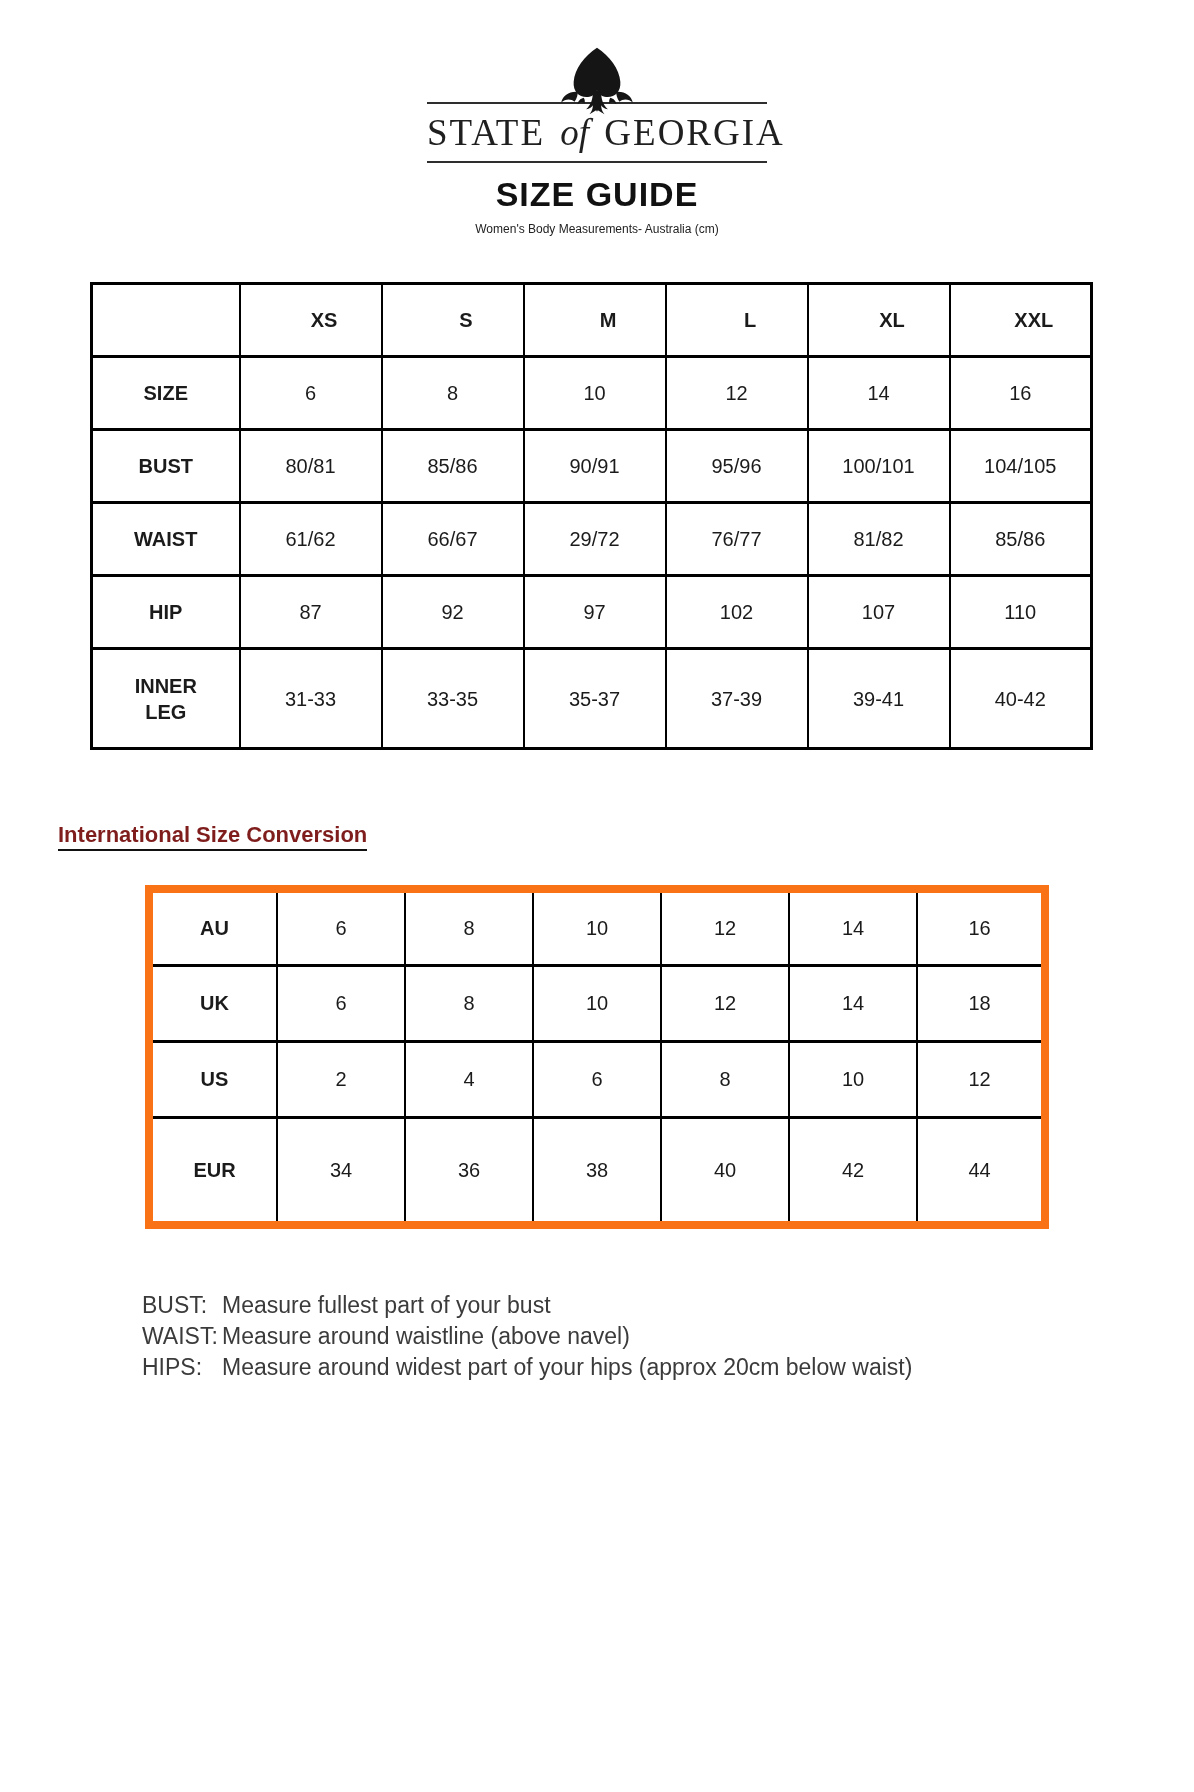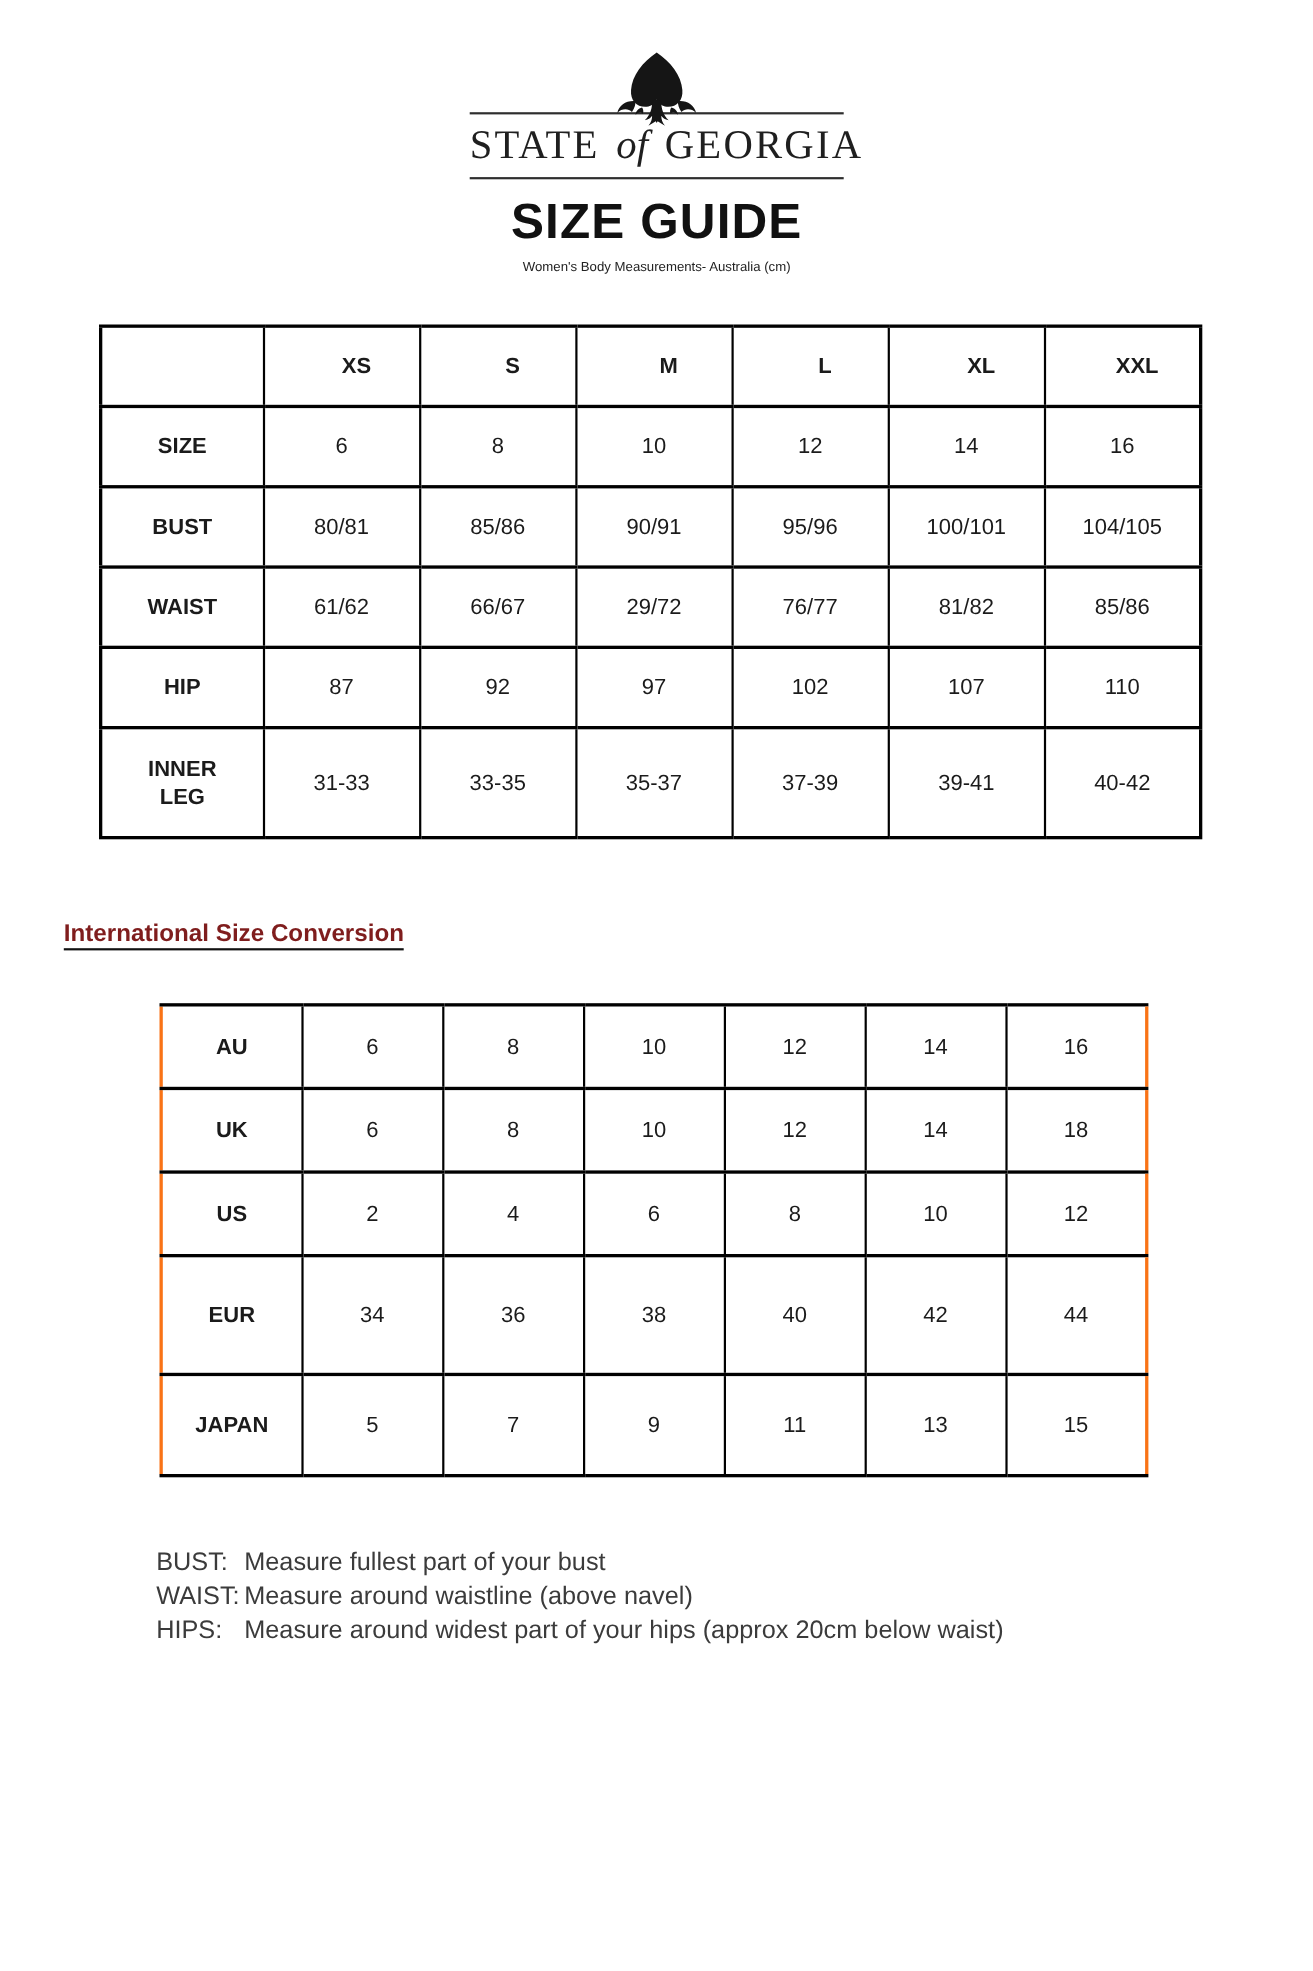--- a/index.html
+++ b/index.html
@@ -19,7 +19,7 @@
   }
   .logo-name .of{font-style:italic;font-size:37px;letter-spacing:0;text-transform:none;padding:0 4px;}
   .logo-rule2{height:2px;background:#2e2e2e;margin-top:7px;}
-  .page-title{font-size:45px;font-weight:bold;letter-spacing:1px;margin-top:12px;color:#111;}
+  .page-title{font-size:34px;font-weight:bold;letter-spacing:1px;margin-top:12px;color:#111;}
   .subtitle{font-size:12px;margin-top:8px;color:#222;}
 
   

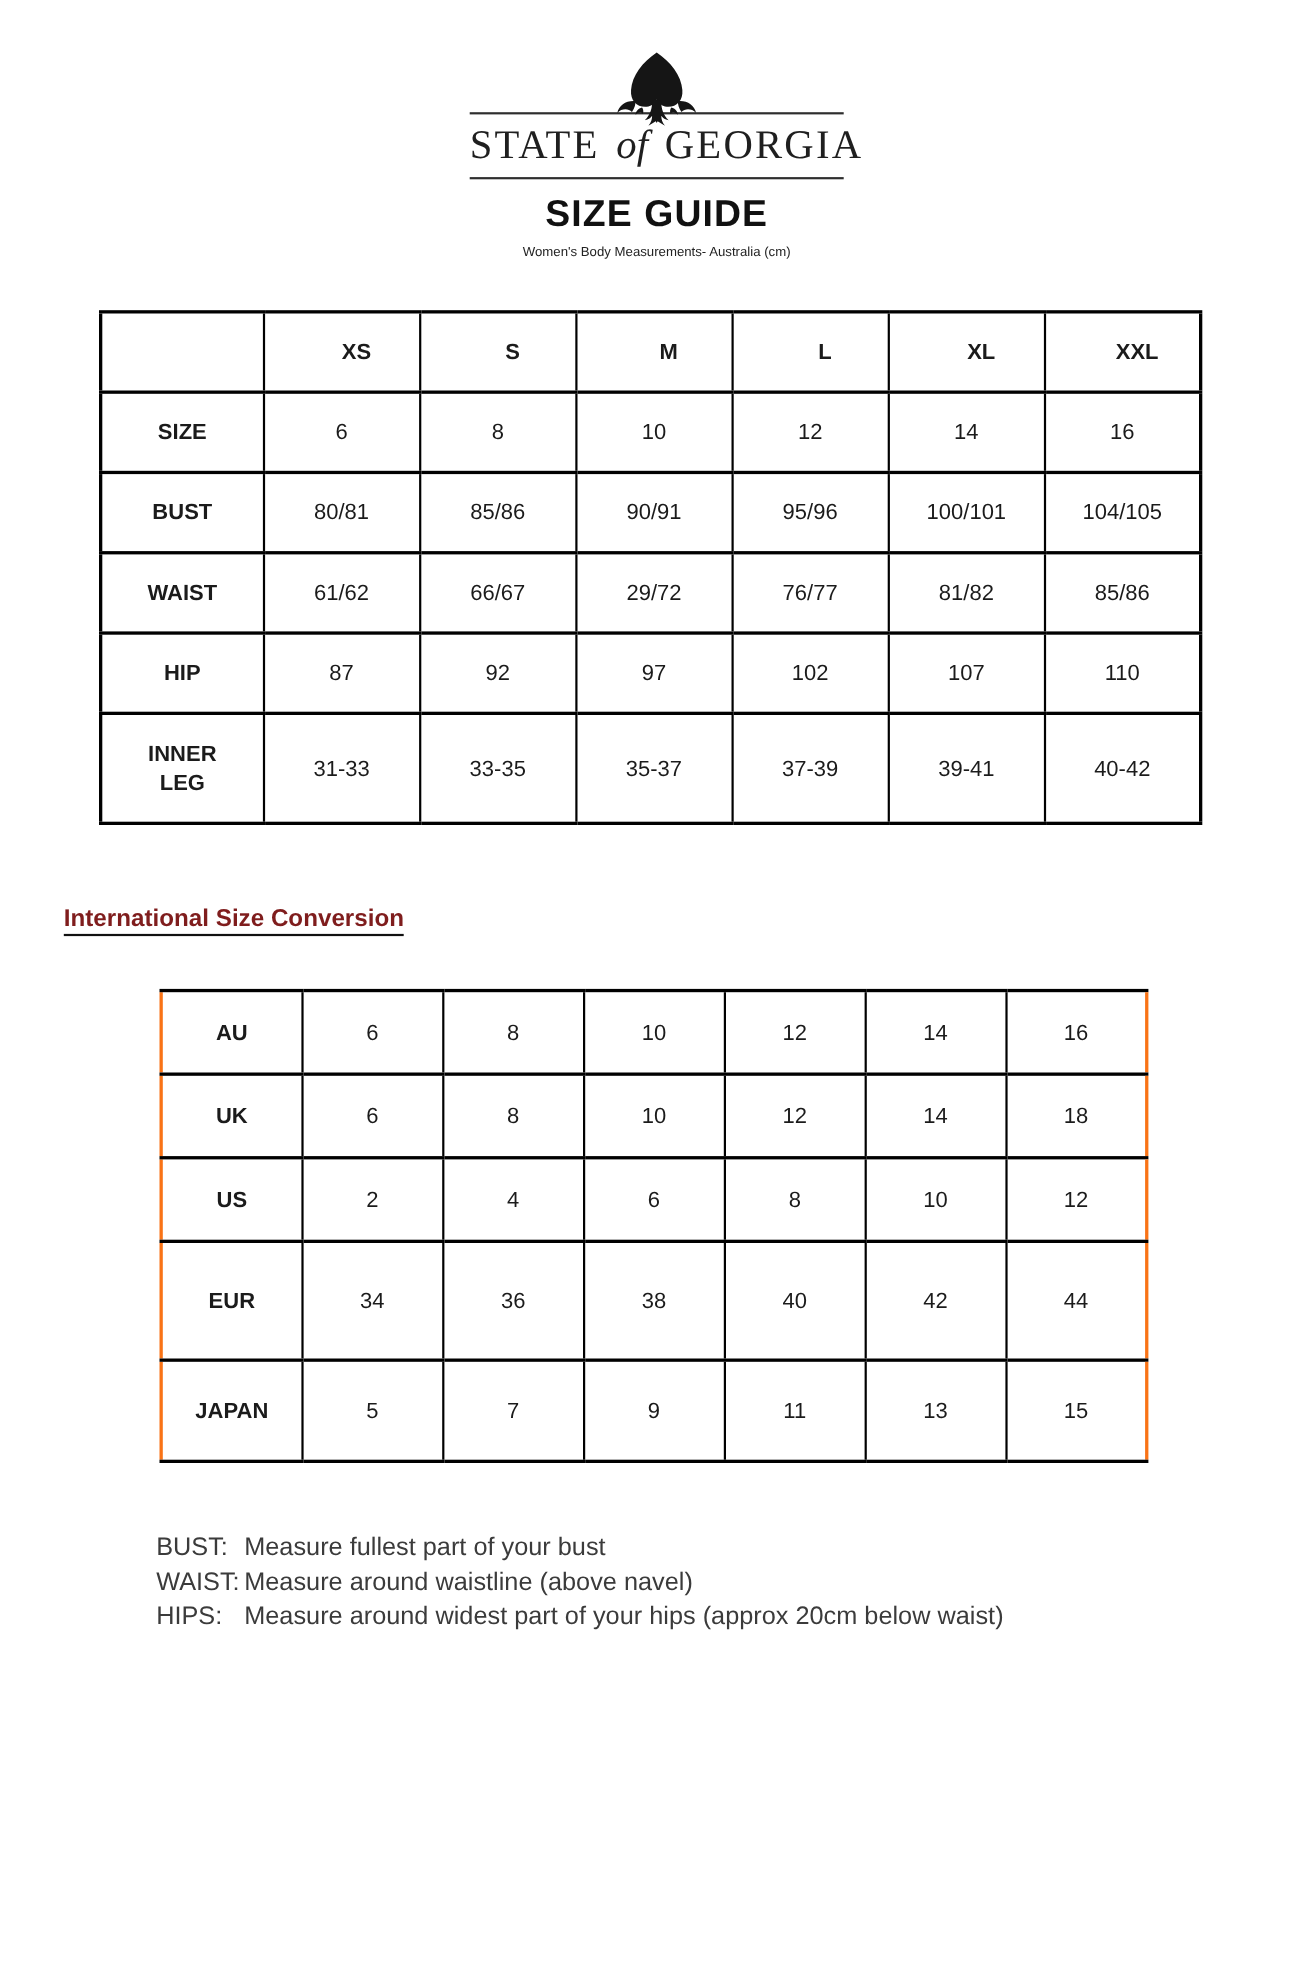--- a/index.html
+++ b/index.html
@@ -44,7 +44,7 @@
     display:inline-block;border-bottom:2px solid #111;padding-bottom:1px;
   }
 
-  .t2{margin:48px 0 0 145px;border:3px solid #f97316;}
+  .t2{margin:34px 0 0 145px;border:8px solid #f97316;}
   .t2 col{width:128px;}
   .t2 .rh{height:76px;}
   .t2 .rh-tall{height:108px;}

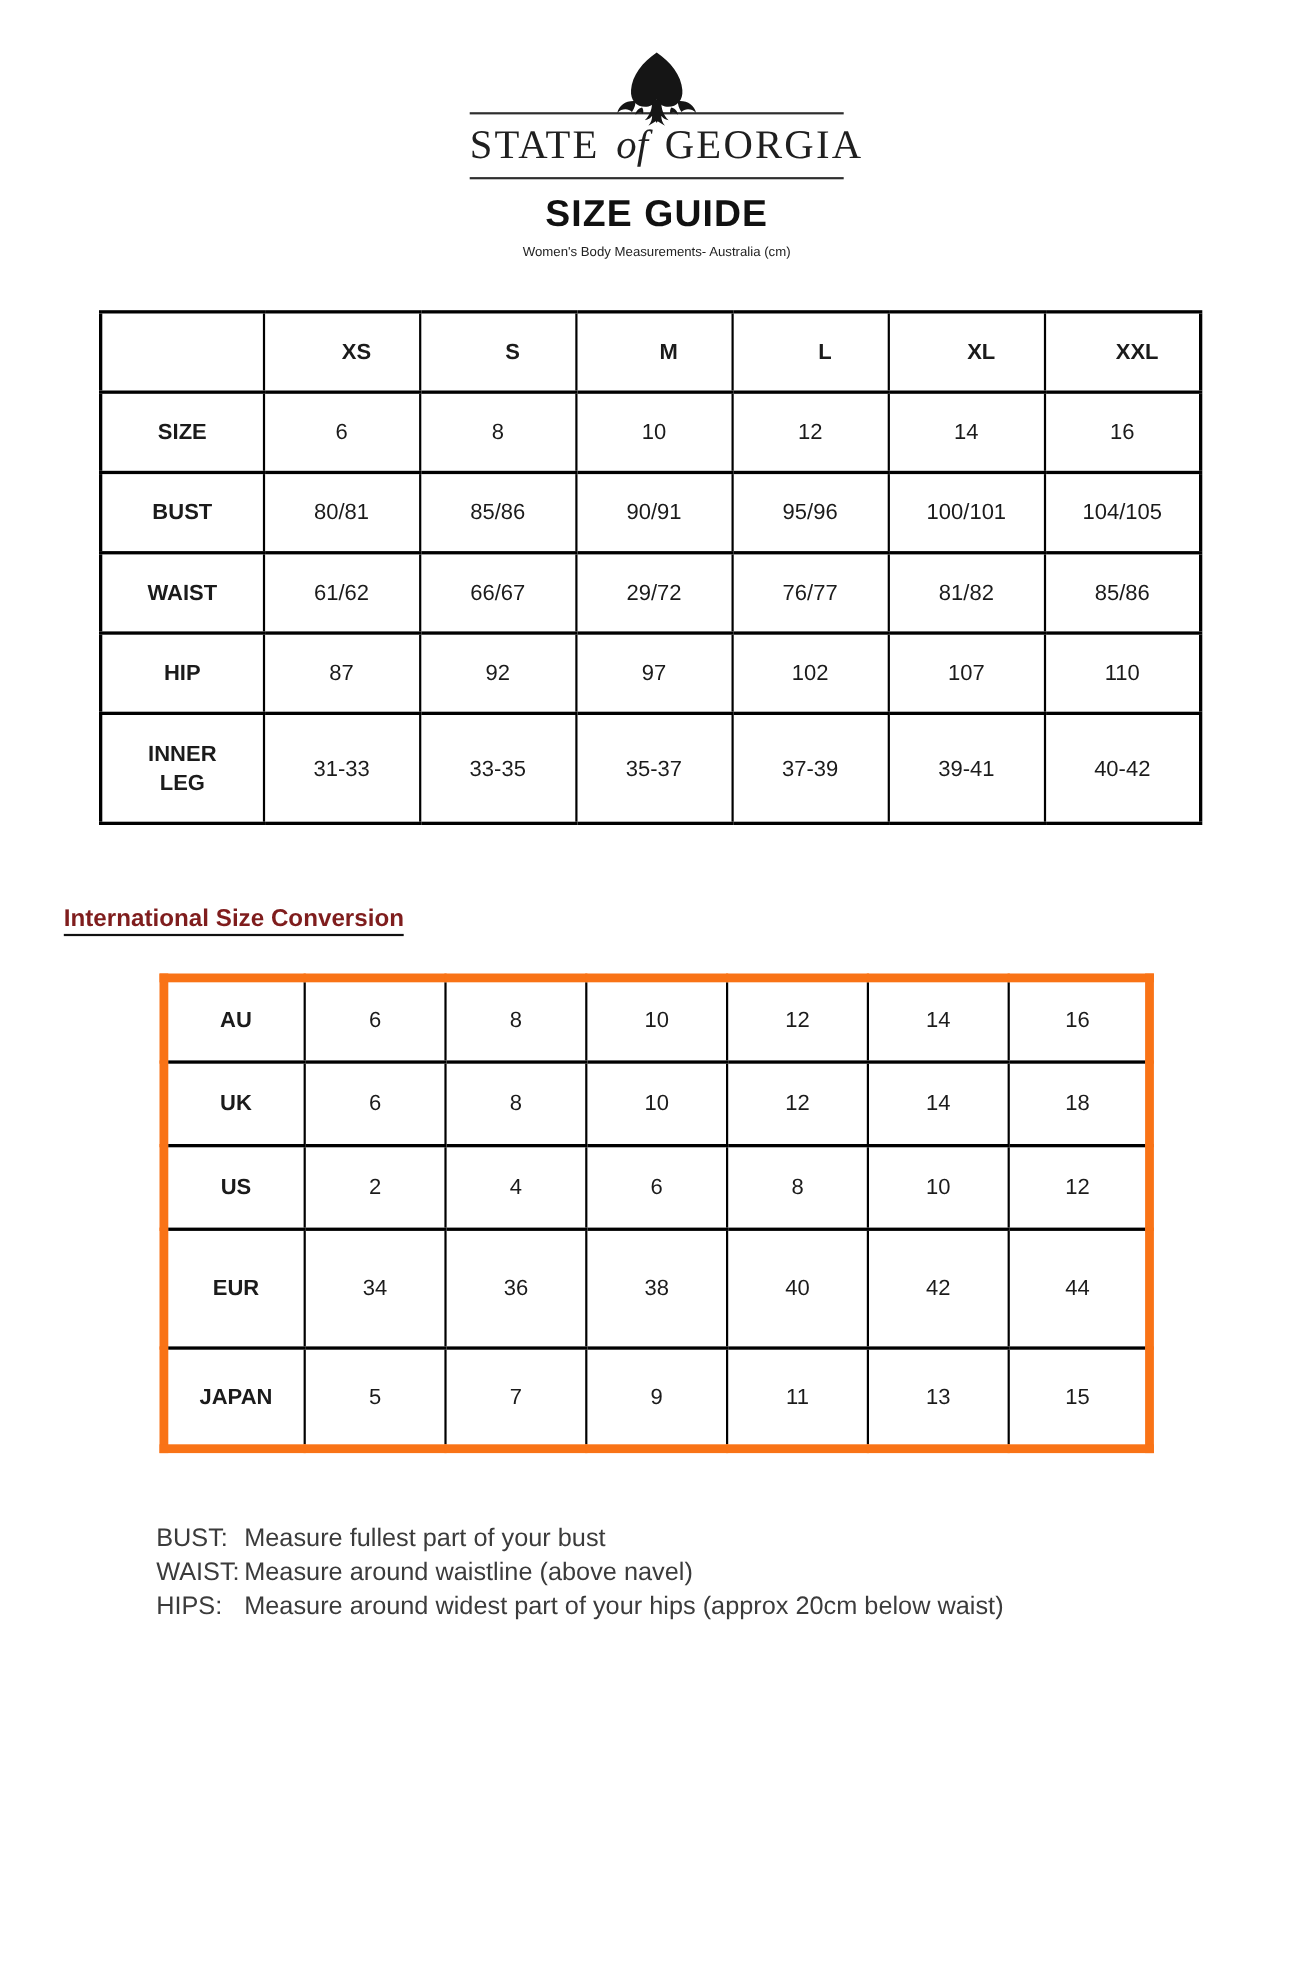--- a/index.html
+++ b/index.html
@@ -199,15 +199,6 @@
     <td>42</td>
     <td>44</td>
   </tr>
-  <tr class="rh-mid">
-    <td class="lbl">JAPAN</td>
-    <td>5</td>
-    <td>7</td>
-    <td>9</td>
-    <td>11</td>
-    <td>13</td>
-    <td>15</td>
-  </tr>
   </tbody>
 </table>
 

